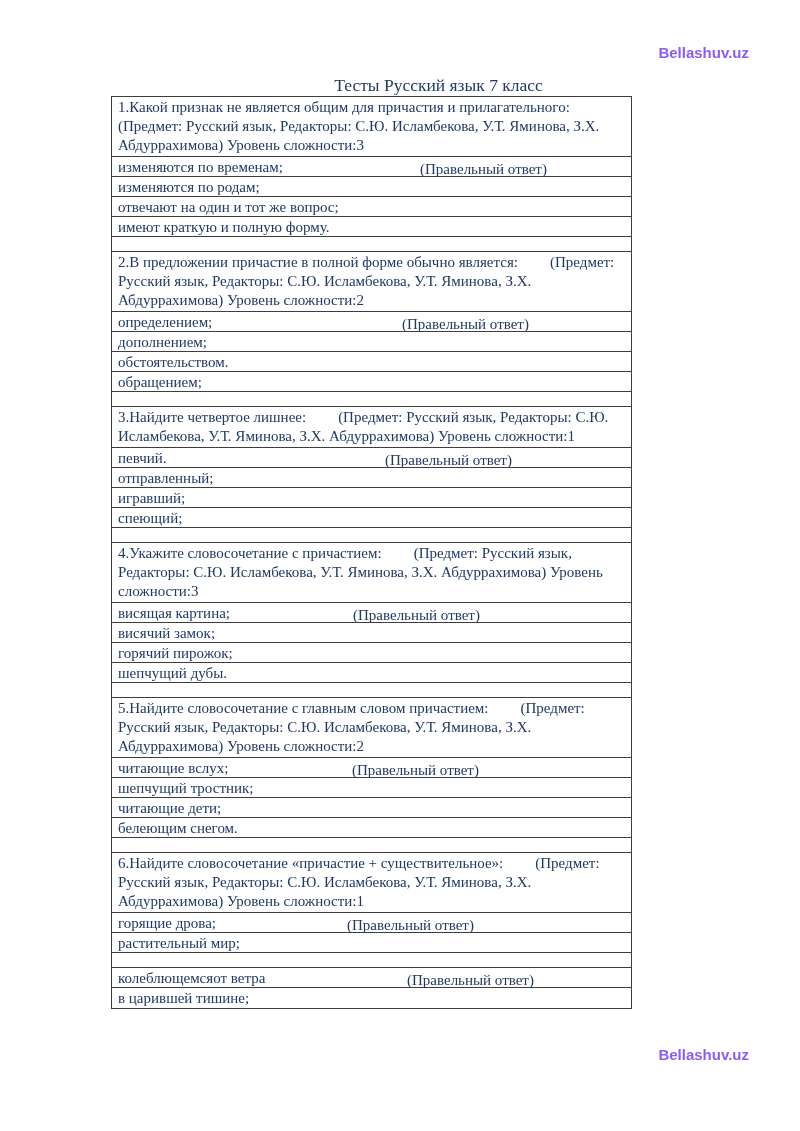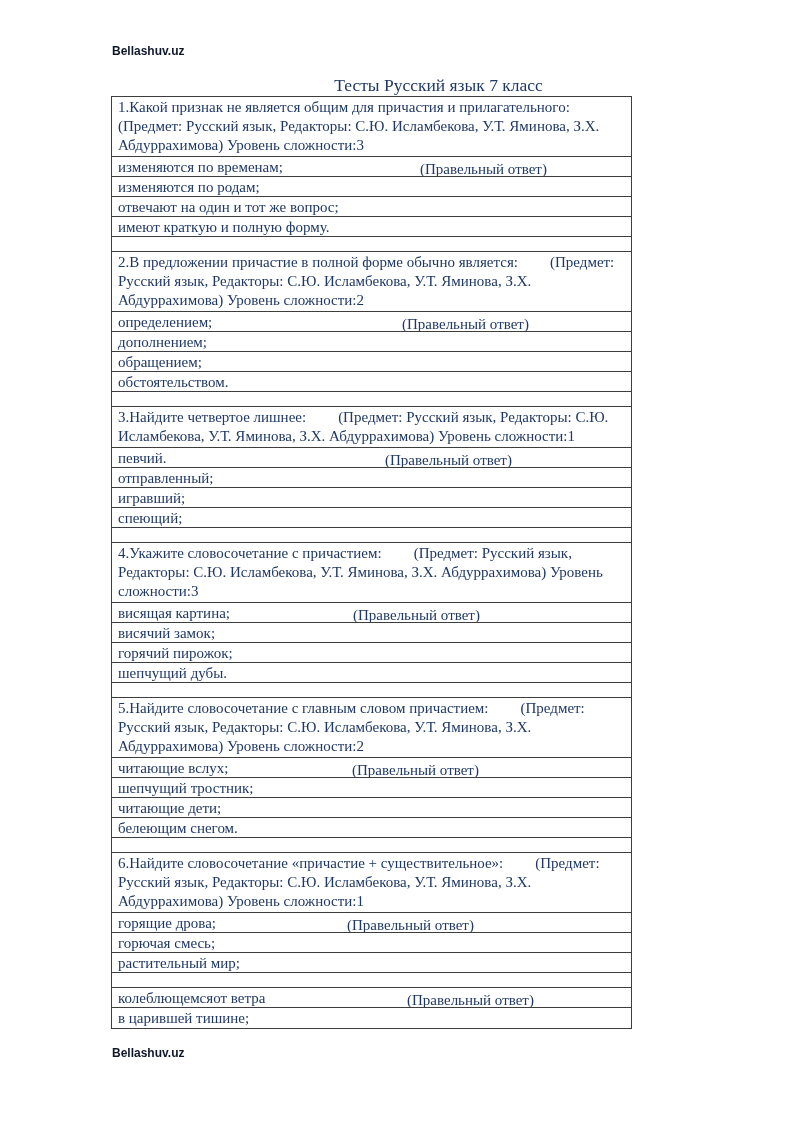--- a/index.html
+++ b/index.html
@@ -13,9 +13,9 @@
   }
   .brand{
     position:absolute;left:112px;width:637px;
-    text-align:left;
+    text-align:right;
     font-family:"Liberation Sans", sans-serif;
-    font-weight:bold;font-size:12px;color:#0f172a;
+    font-weight:bold;font-size:15px;color:#8b5cf6;
   }
   .brand-top{top:44px;}
   .brand-bottom{top:1046px;}

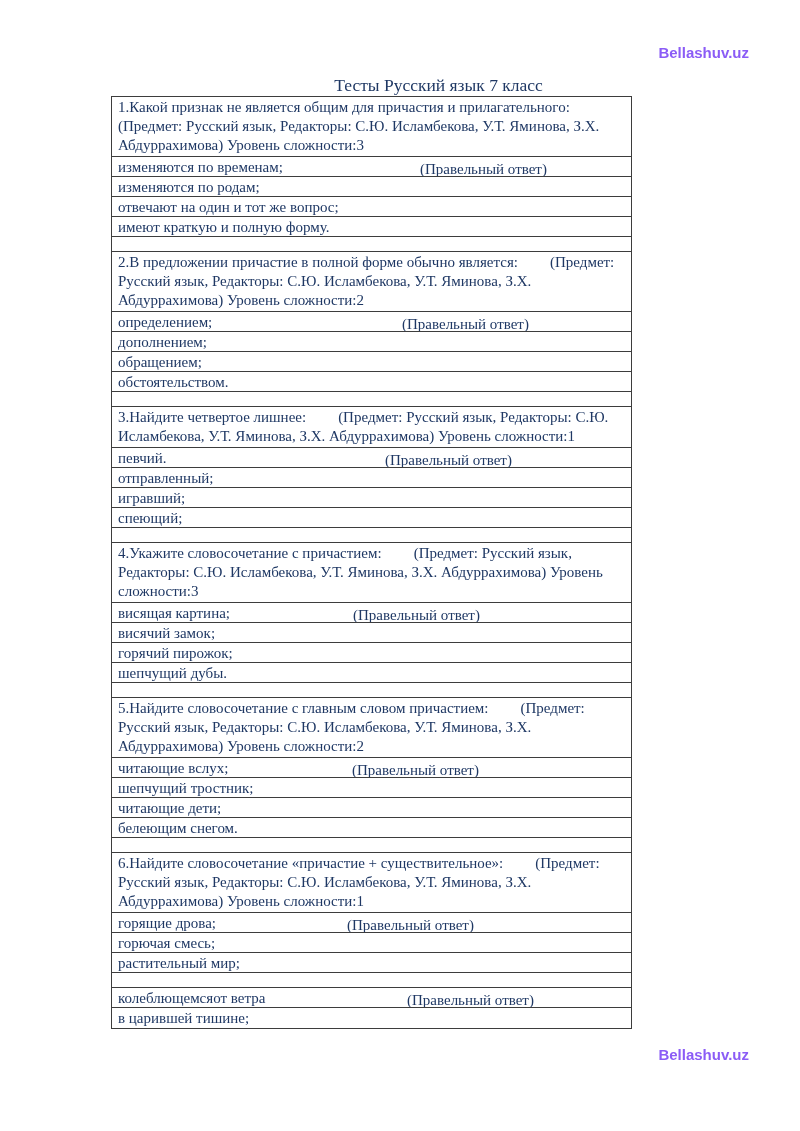--- a/index.html
+++ b/index.html
@@ -75,8 +75,8 @@
       <div class="row qrow"><span>2.В предложении причастие в полной форме обычно является:</span><span class="tabgap"></span><span>(Предмет: Русский язык, Редакторы: С.Ю. Исламбекова, У.Т. Яминова, З.Х. Абдуррахимова) Уровень сложности:2</span></div>
       <div class="row arow"><span>определением;</span><span class="correct">(Правельный ответ)</span></div>
       <div class="row arow"><span>дополнением;</span></div>
+      <div class="row arow"><span>обстоятельством.</span></div>
       <div class="row arow"><span>обращением;</span></div>
-      <div class="row arow"><span>обстоятельством.</span></div>
       <div class="row sep"></div>
     </div>
 

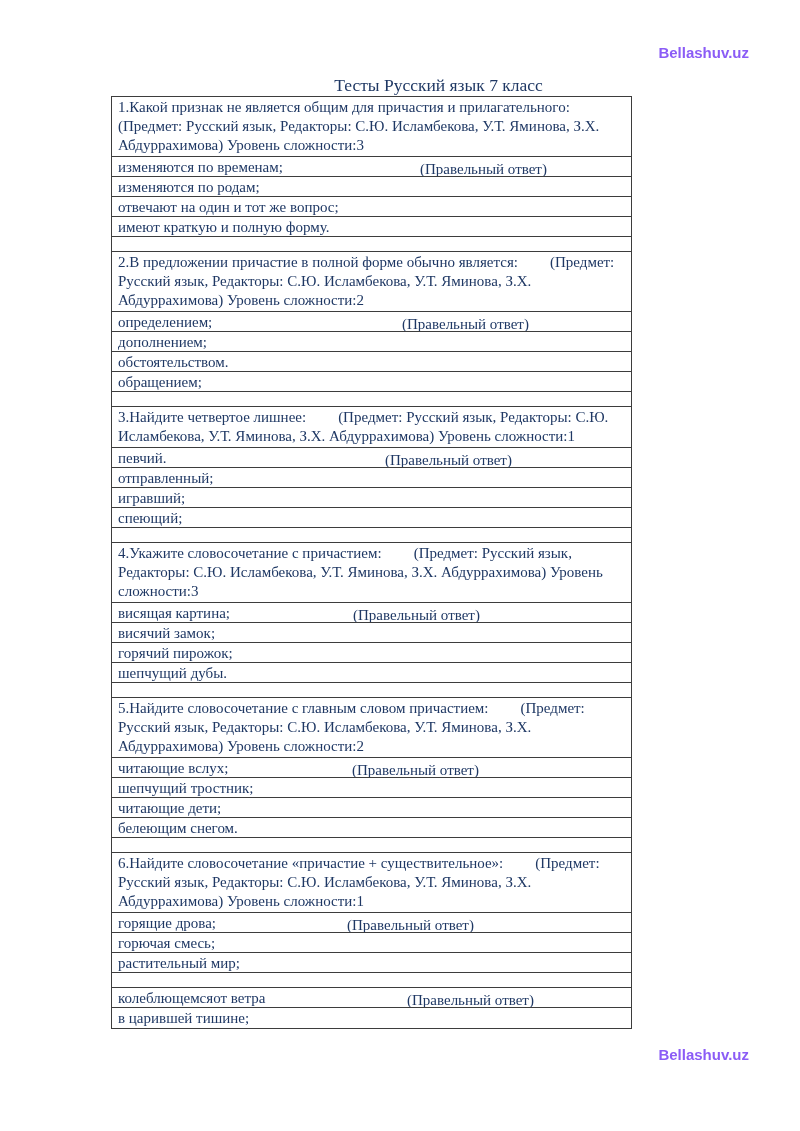--- a/index.html
+++ b/index.html
@@ -110,7 +110,6 @@
     <div class="qblock qb6">
       <div class="row qrow"><span>6.Найдите словосочетание «причастие + существительное»:</span><span class="tabgap"></span><span>(Предмет: Русский язык, Редакторы: С.Ю. Исламбекова, У.Т. Яминова, З.Х. Абдуррахимова) Уровень сложности:1</span></div>
       <div class="row arow"><span>горящие дрова;</span><span class="correct">(Правельный ответ)</span></div>
-      <div class="row arow"><span>горючая смесь;</span></div>
       <div class="row arow"><span>растительный мир;</span></div>
       <div class="row sep"></div>
     </div>

